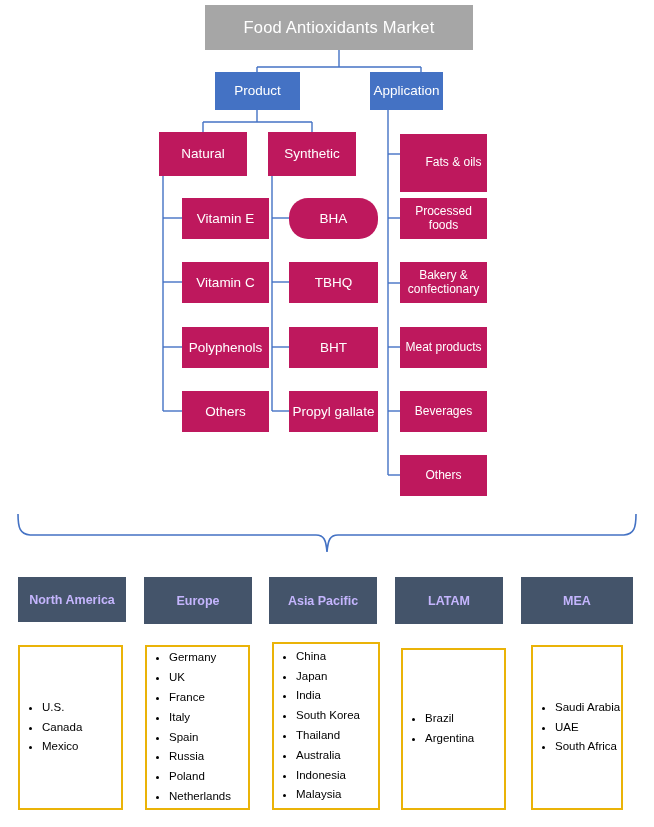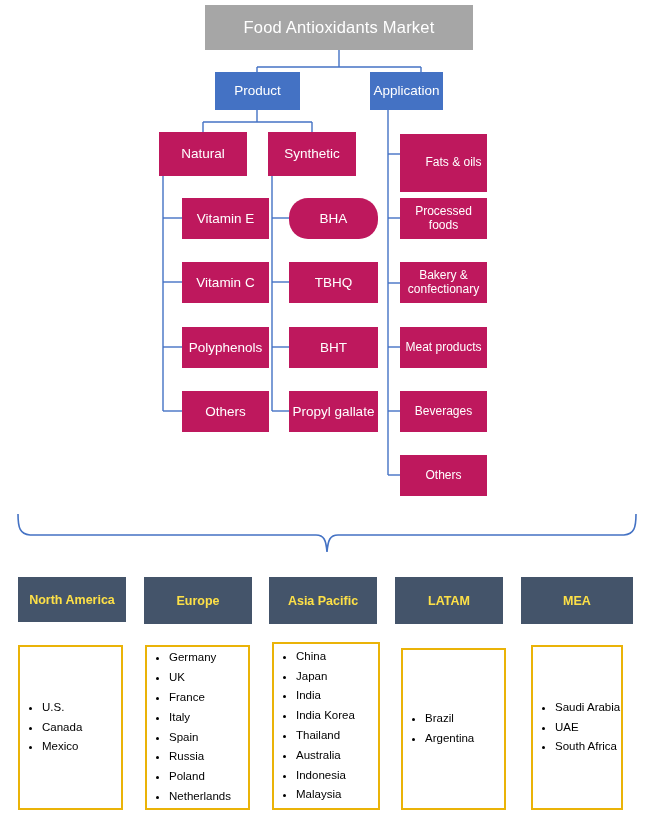--- a/index.html
+++ b/index.html
@@ -67,7 +67,7 @@
     position: absolute;
     box-sizing: border-box;
     background: #44546a;
-    color: #fde047;
+    color: #c4b5fd;
     display: flex;
     align-items: center;
     justify-content: center;

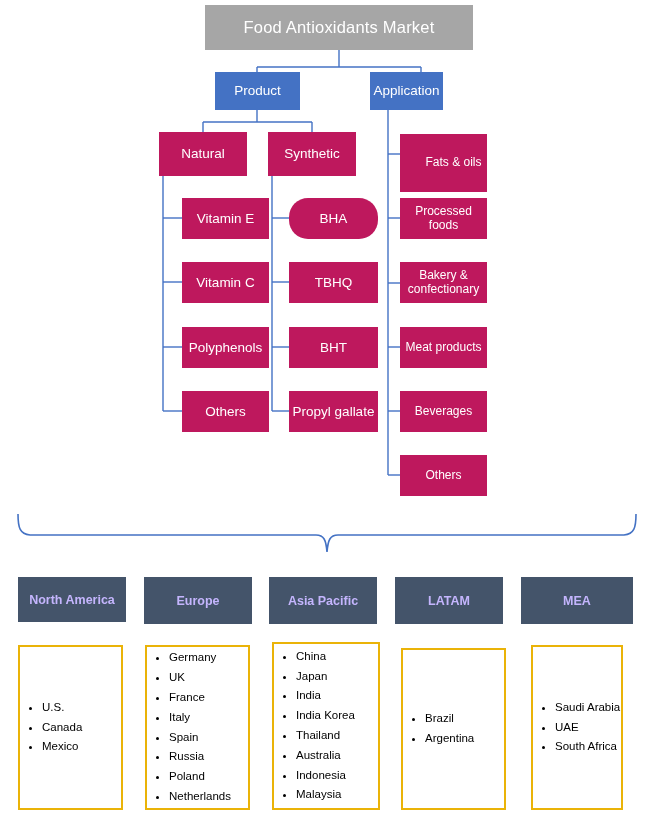--- a/index.html
+++ b/index.html
@@ -256,7 +256,7 @@
         <li>China</li>
         <li>Japan</li>
         <li>India</li>
-        <li>India Korea</li>
+        <li>South Korea</li>
         <li>Thailand</li>
         <li>Australia</li>
         <li>Indonesia</li>

